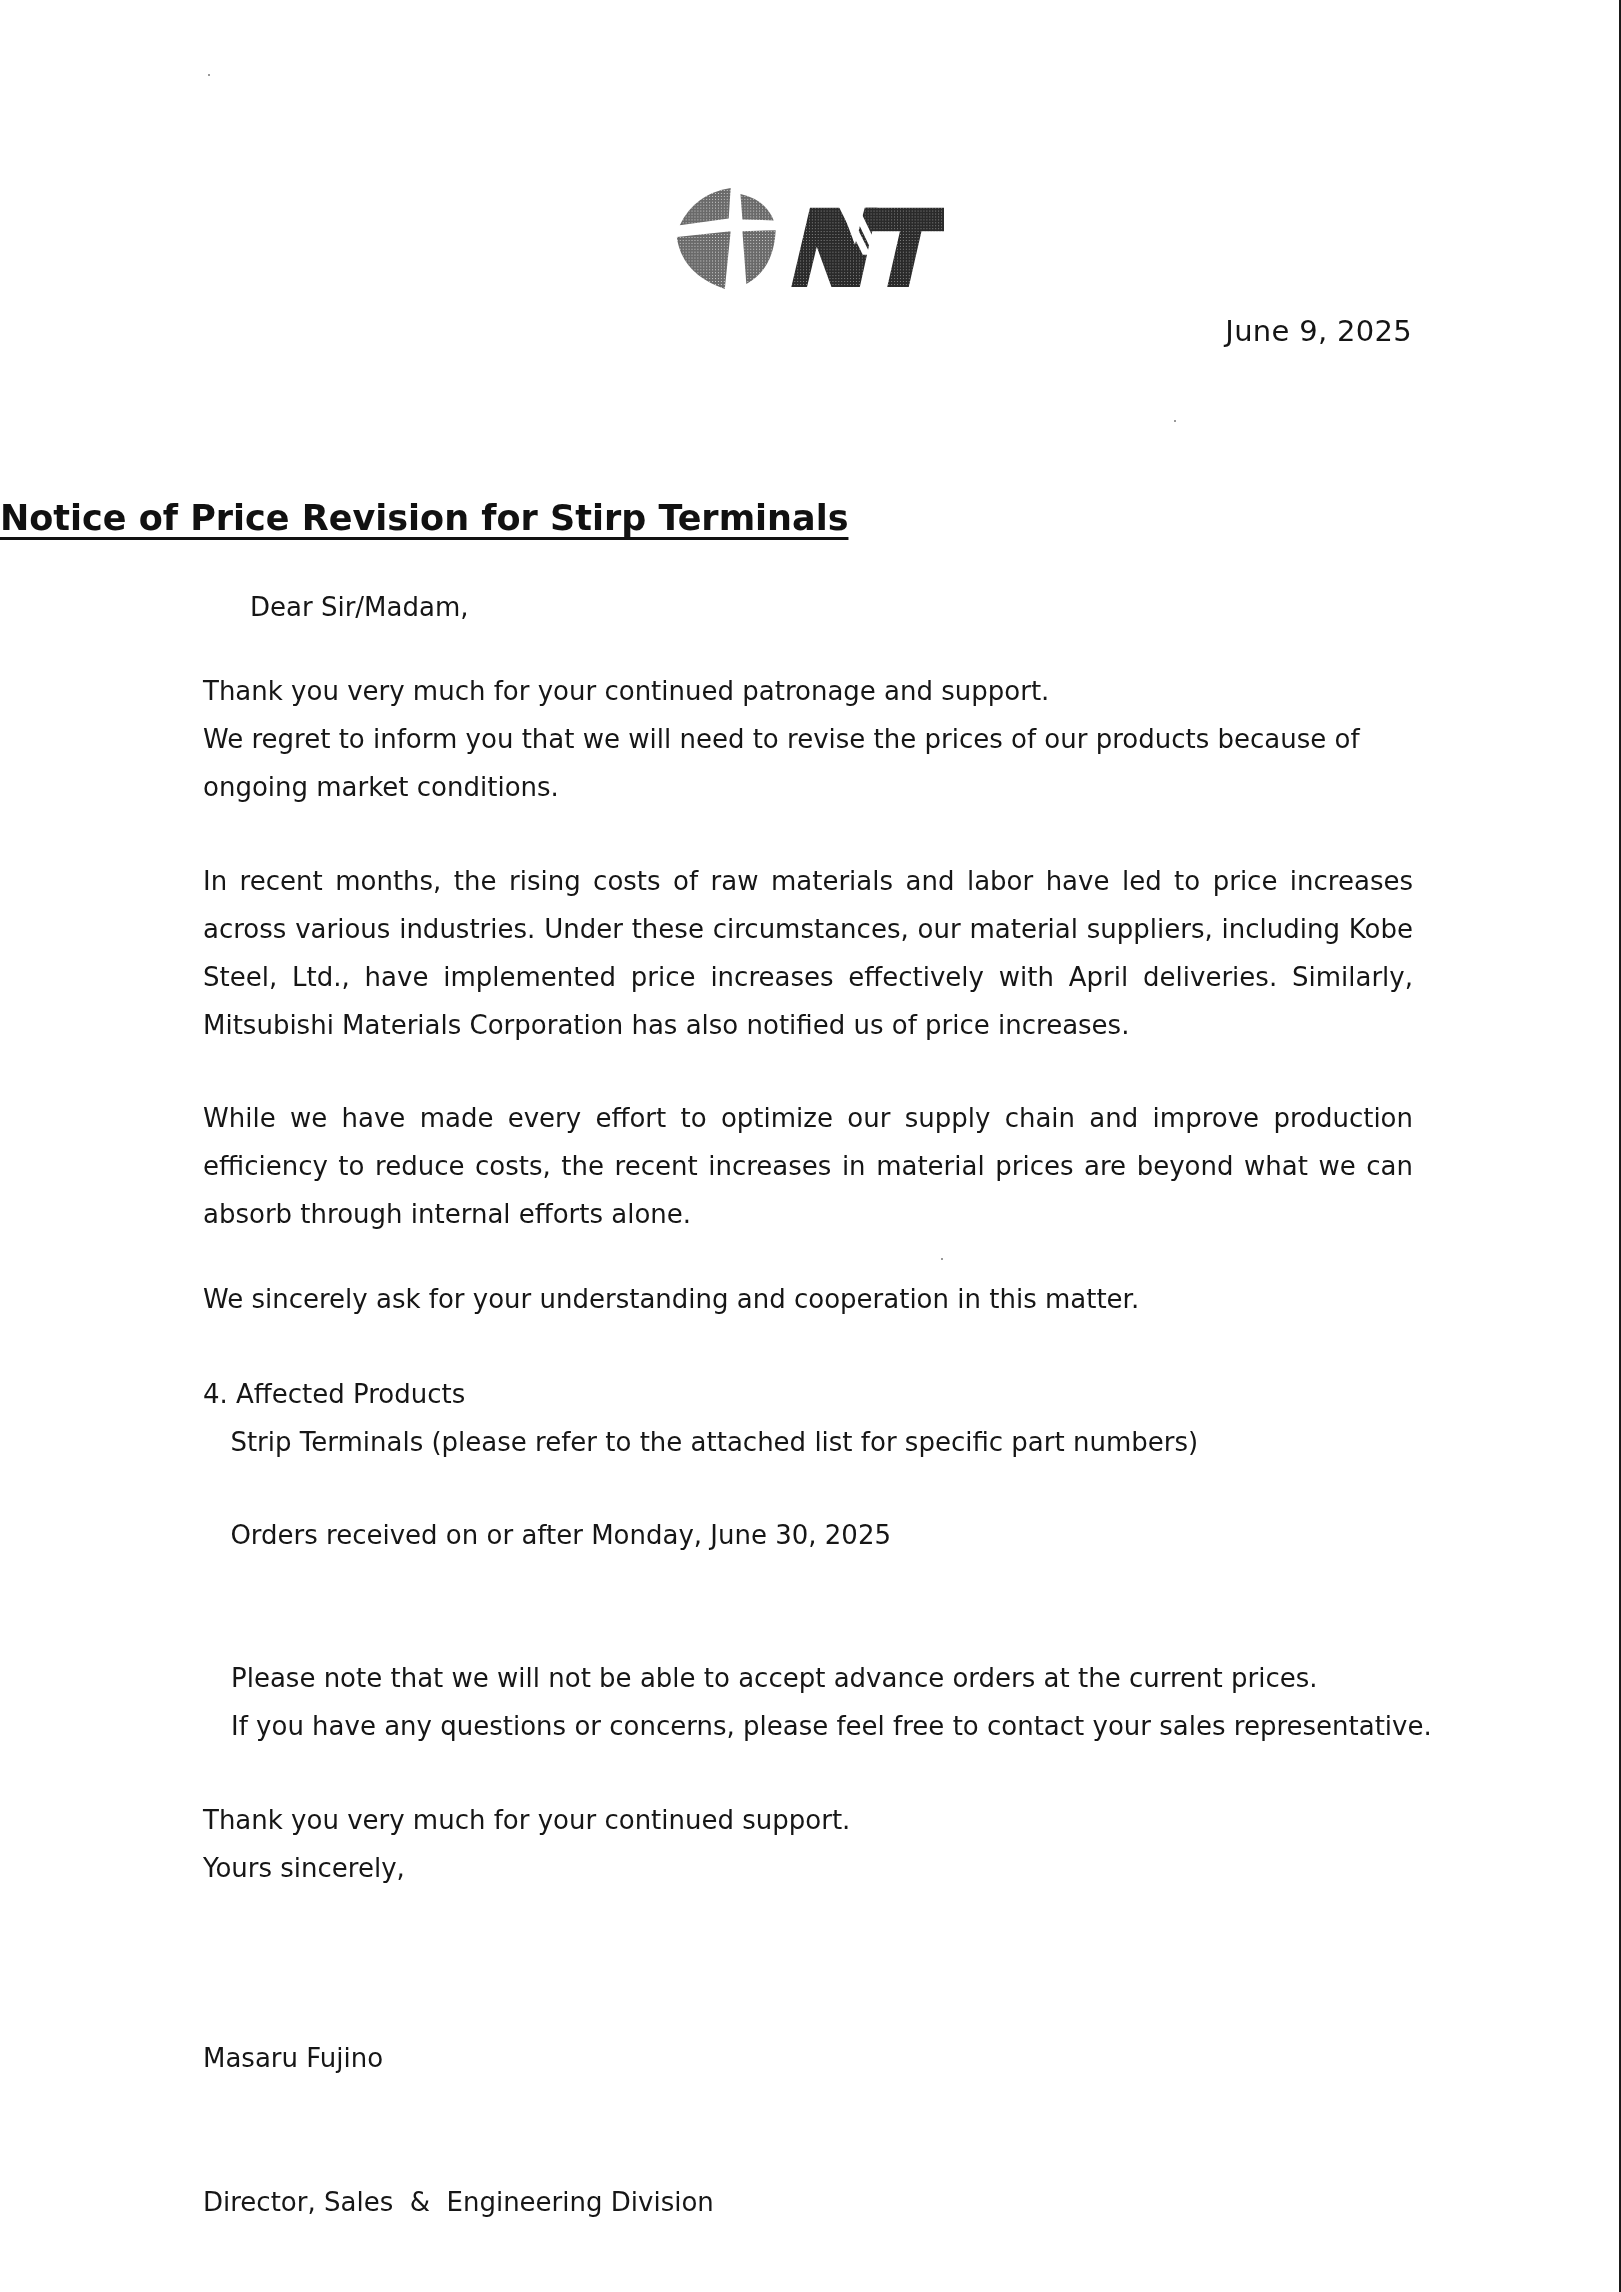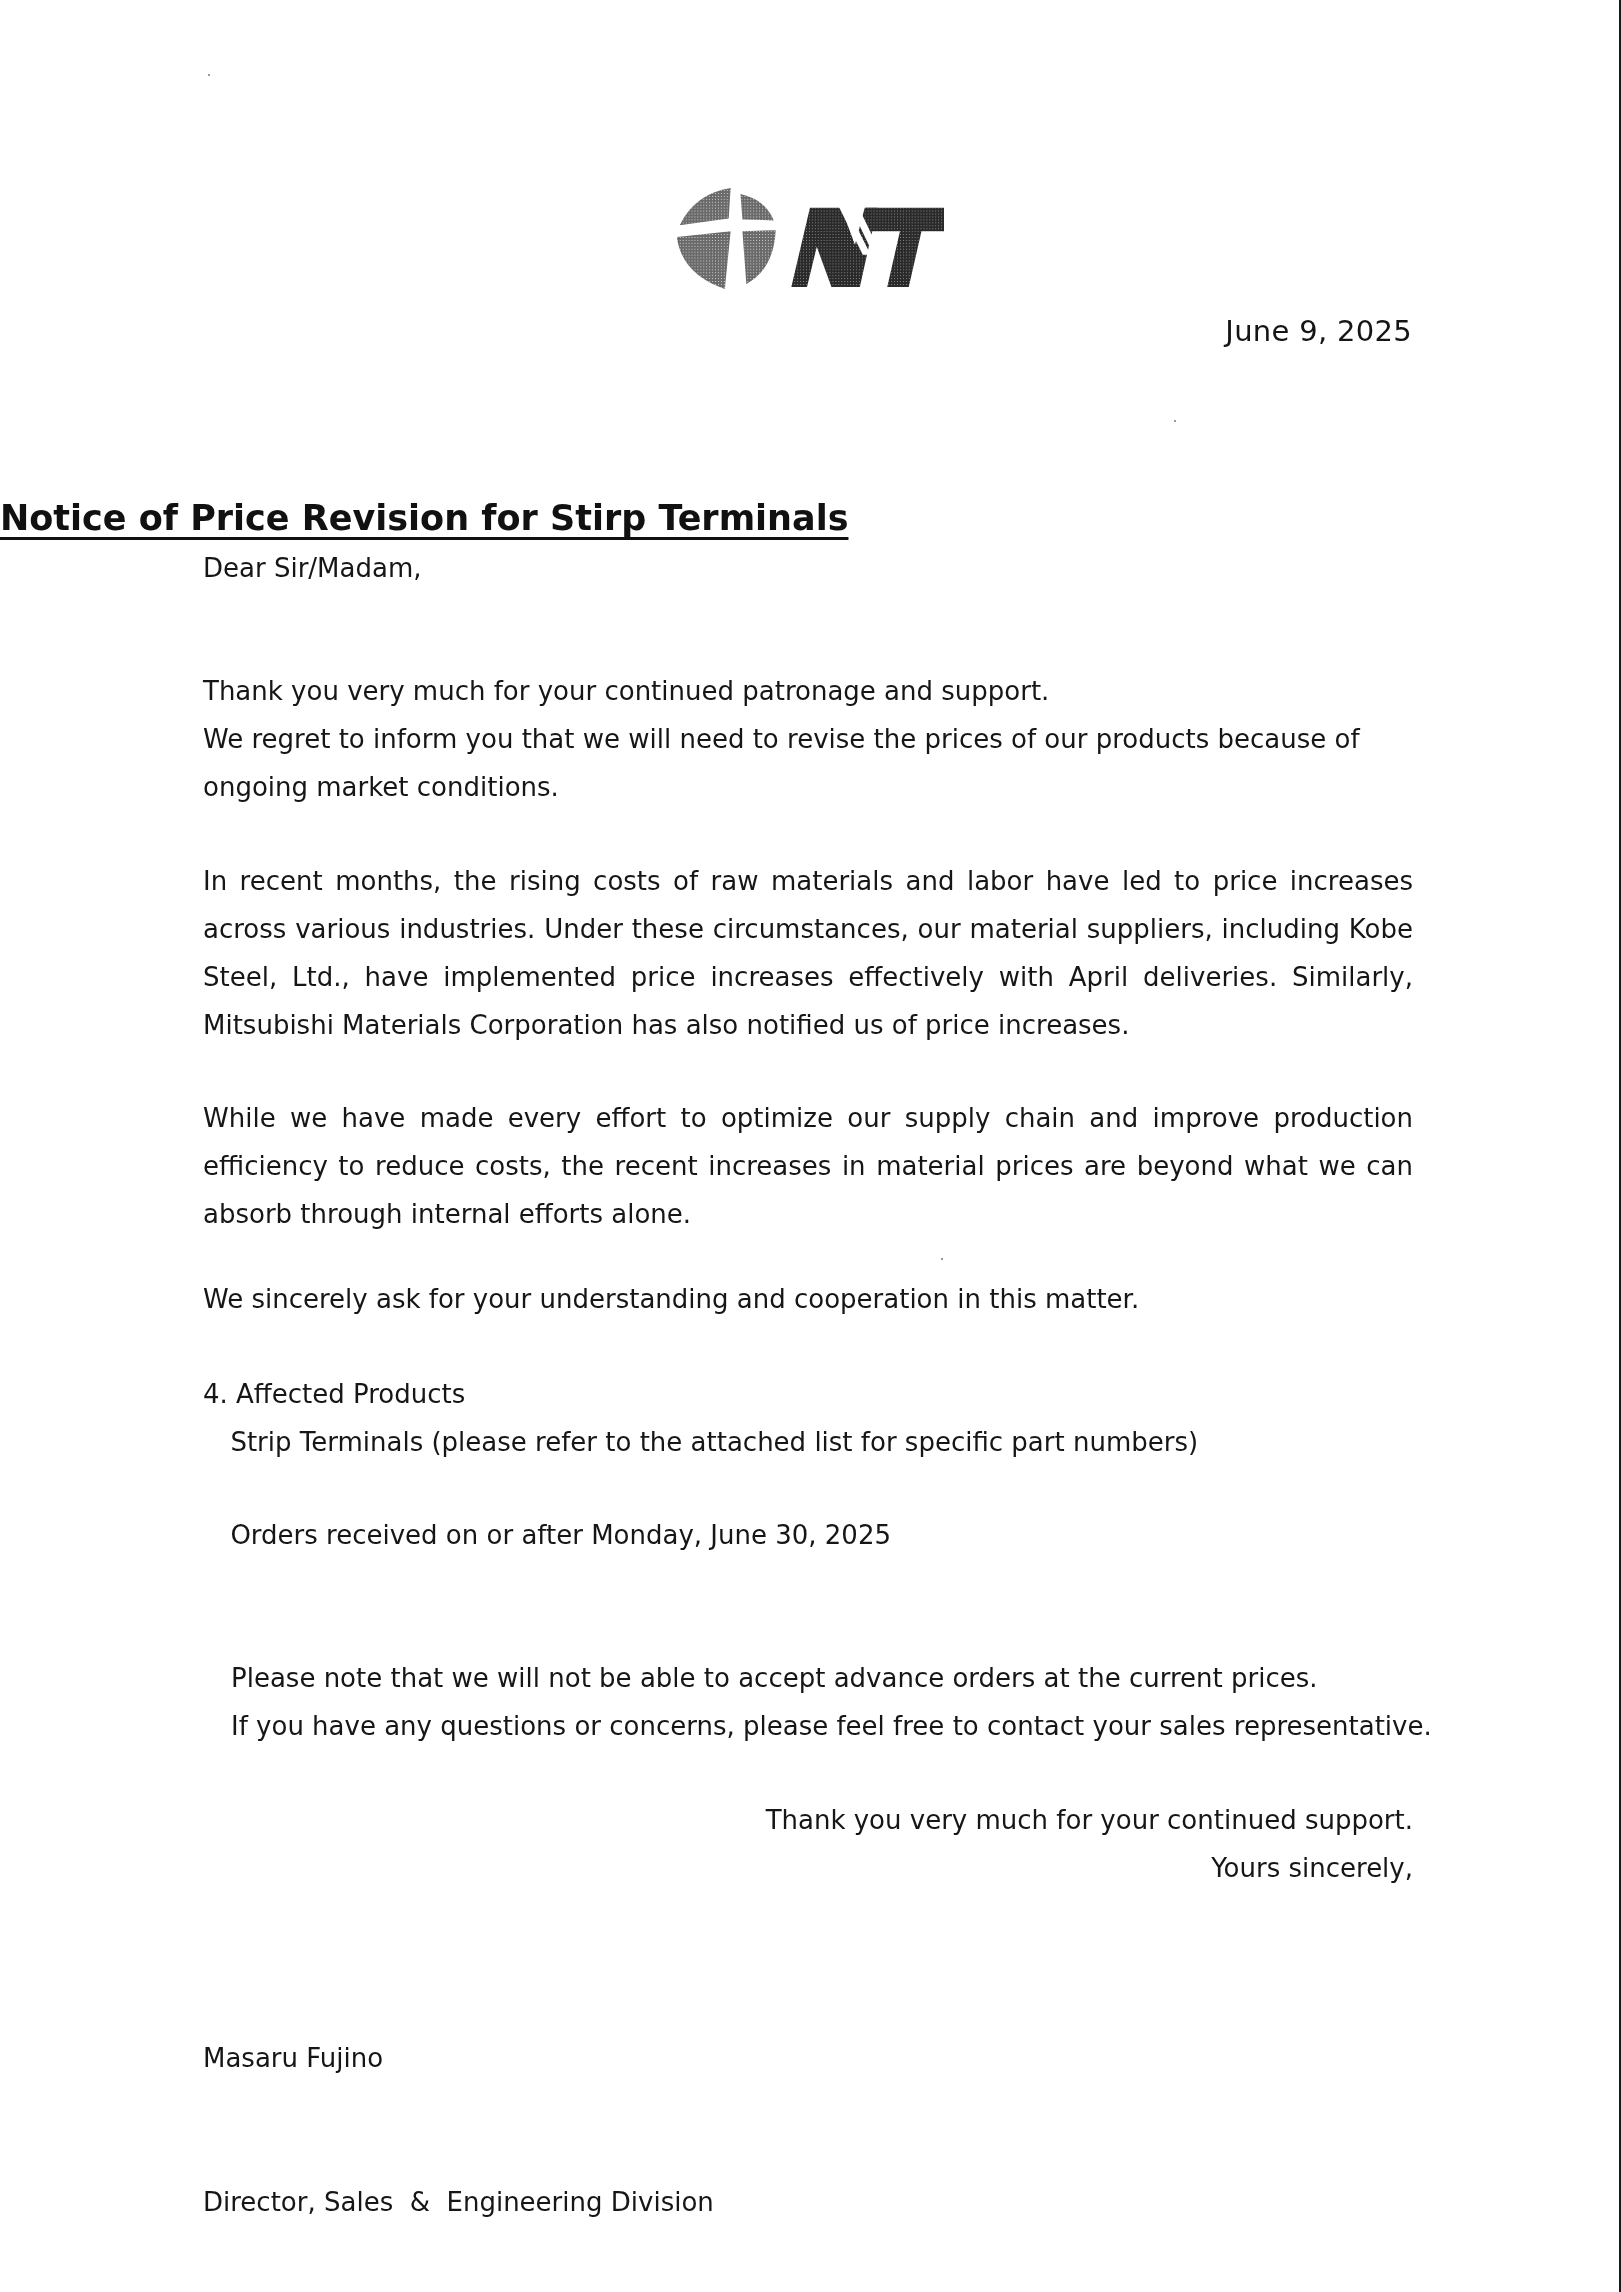--- a/index.html
+++ b/index.html
@@ -72,7 +72,7 @@
     <span>Notice of Price Revision for Stirp Terminals</span>
   </div>
 
-  <div class="body-text" style="top:544px;">Dear Sir/Madam,</div>
+  <div class="body-text" style="top:583px;margin-left:47px;">Dear Sir/Madam,</div>
 
   <div class="body-text" style="top:667px;">
     <p class="p">Thank you very much for your continued patronage and support.</p>

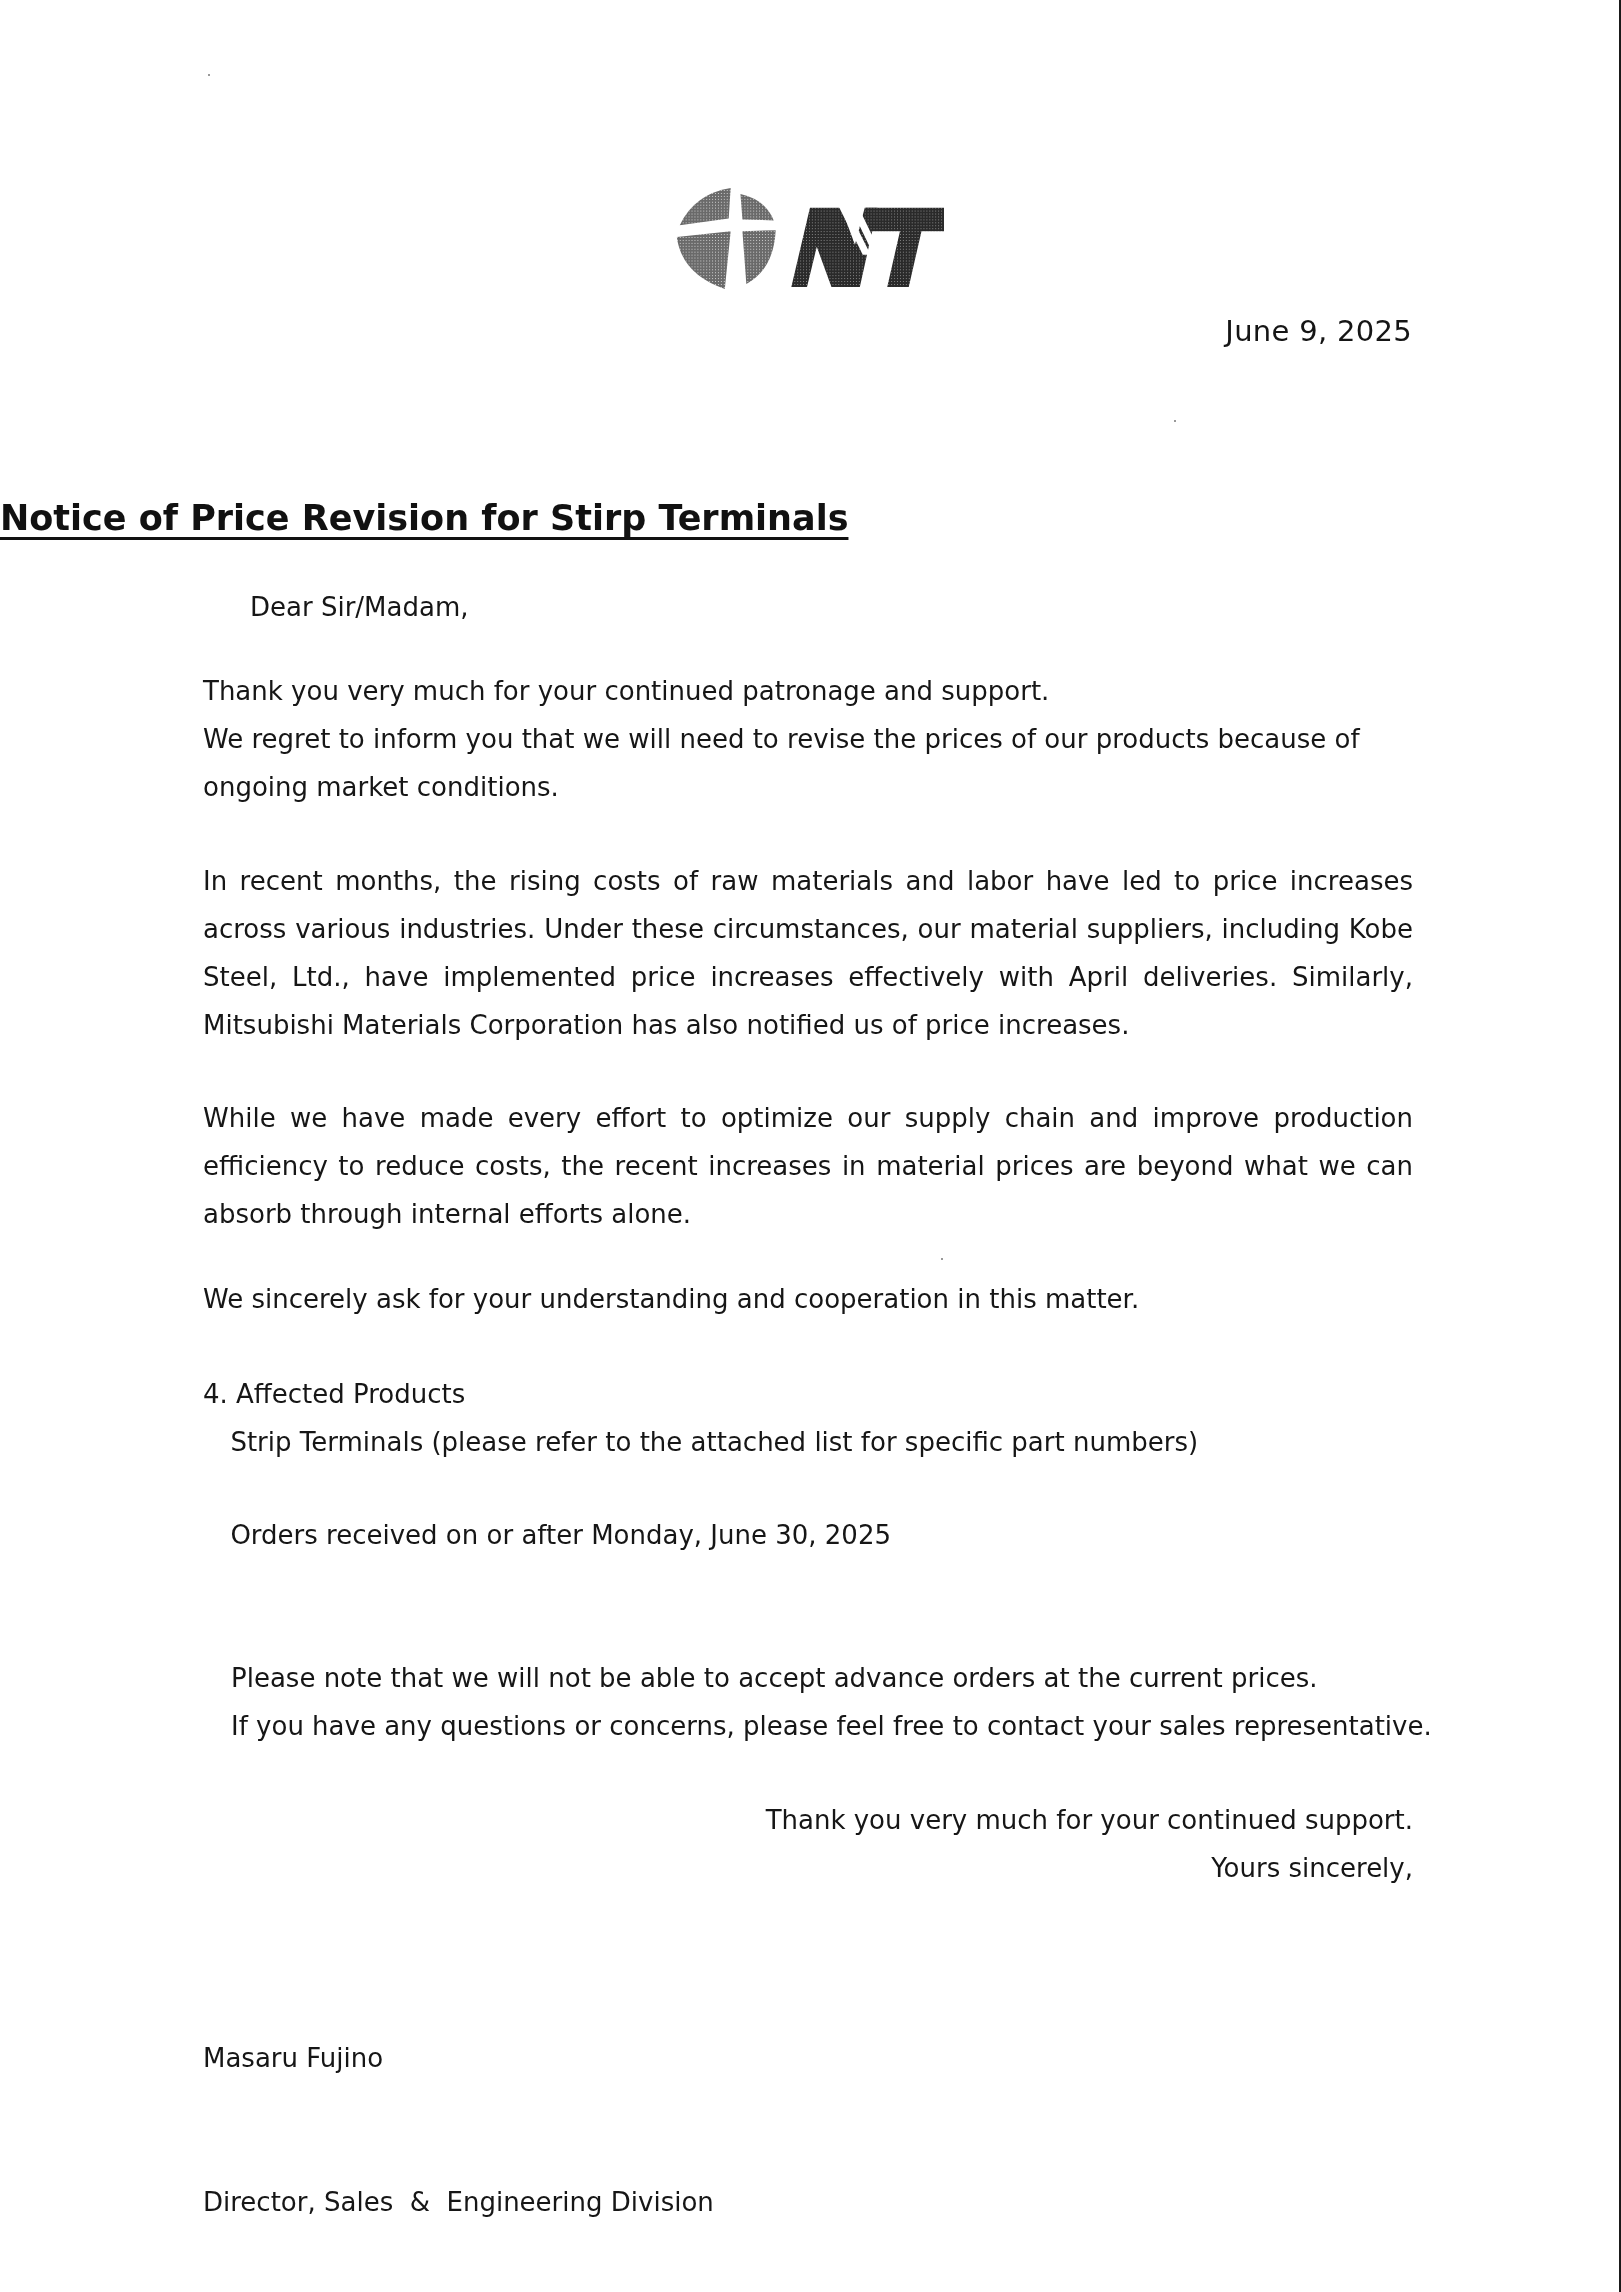--- a/index.html
+++ b/index.html
@@ -99,7 +99,7 @@
     <p class="p">If you have any questions or concerns, please feel free to contact your sales representative.</p>
   </div>
 
-  <div class="body-text" style="top:1796px;text-align:right;">
+  <div class="body-text" style="top:1796px;">
     <p class="p">Thank you very much for your continued support.</p>
     <p class="p">Yours sincerely,</p>
   </div>

